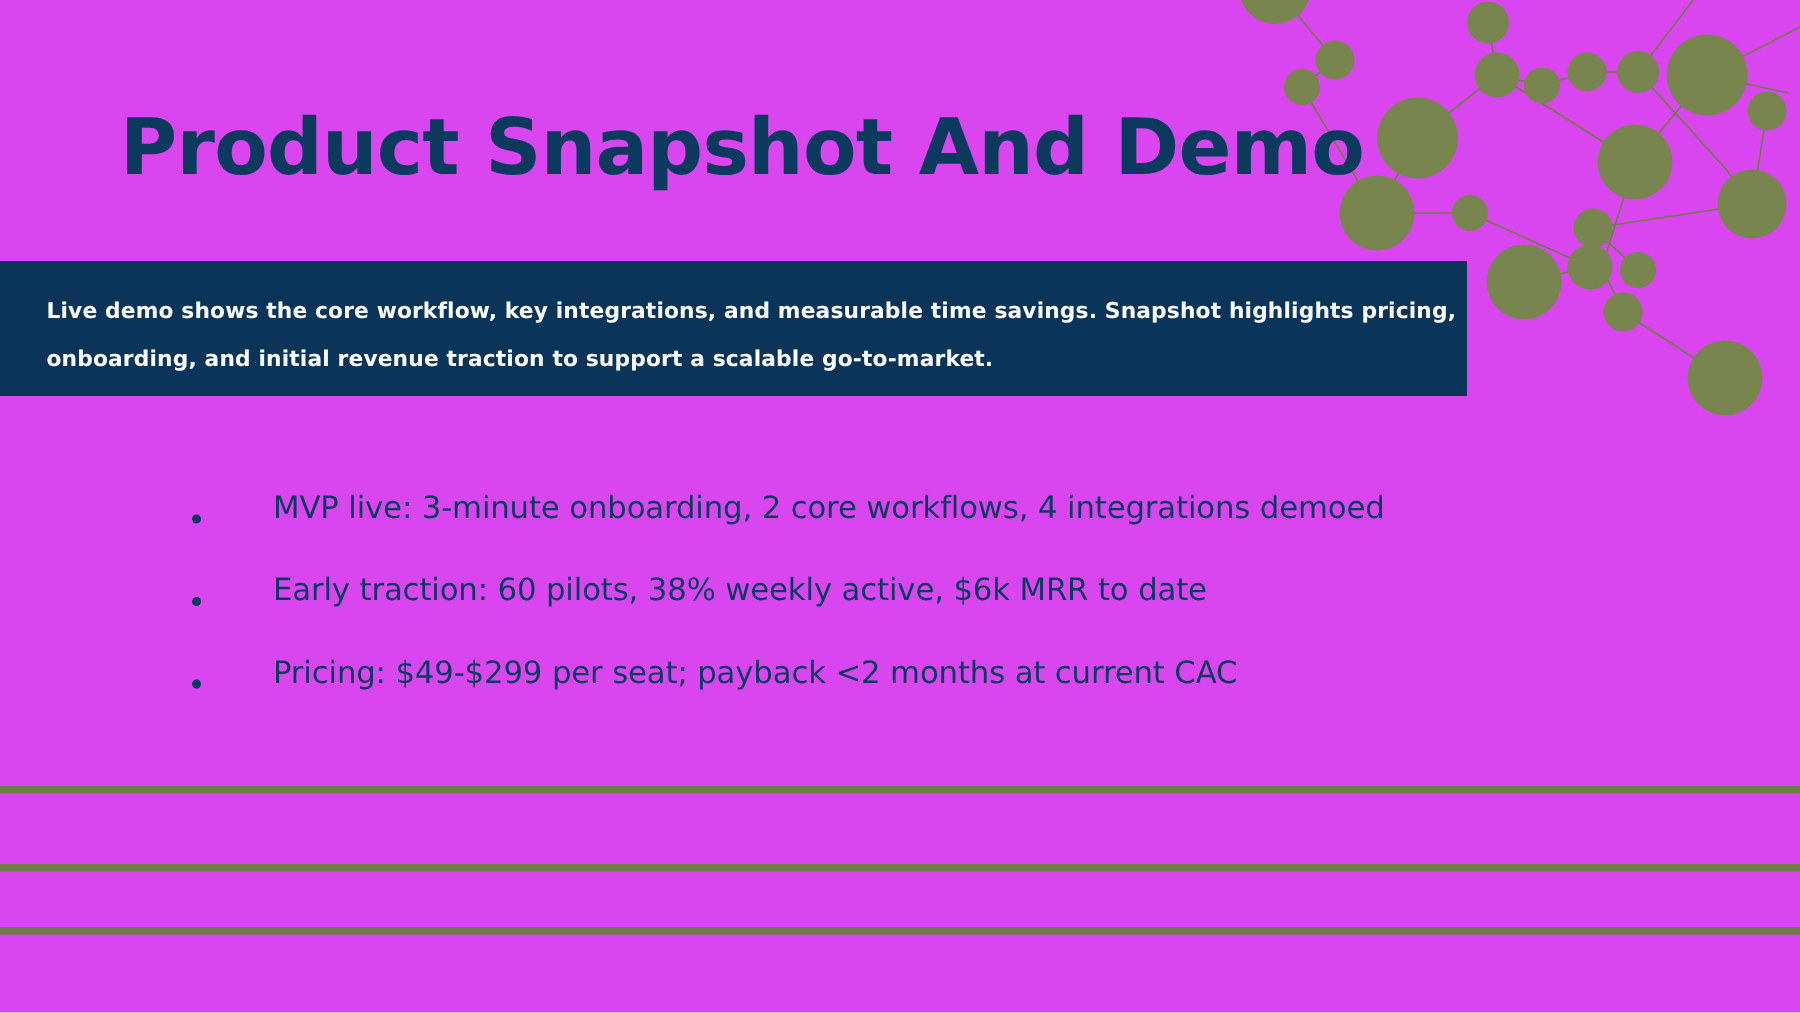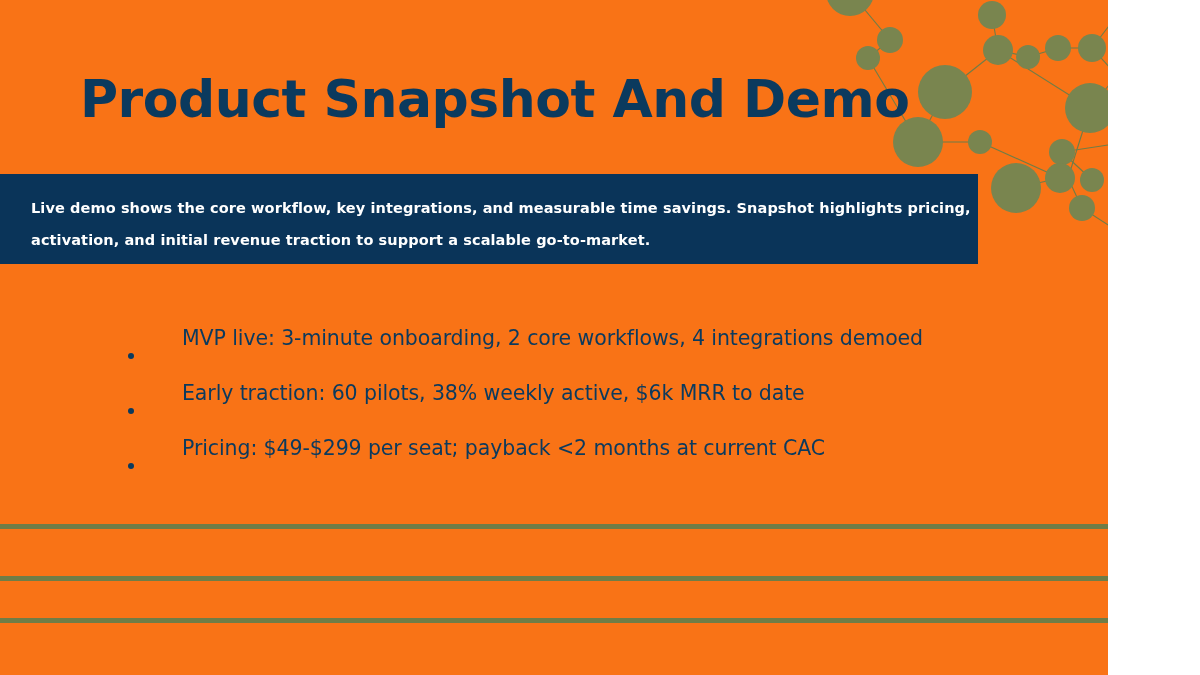--- a/index.html
+++ b/index.html
@@ -9,10 +9,10 @@
   }
   #slide {
     position: relative;
-    width: 1108px;
+    width: 1200px;
     height: 675px;
     overflow: hidden;
-    background: #f97316;
+    background: #d946ef;
     font-family: "Liberation Sans", sans-serif;
   }
 

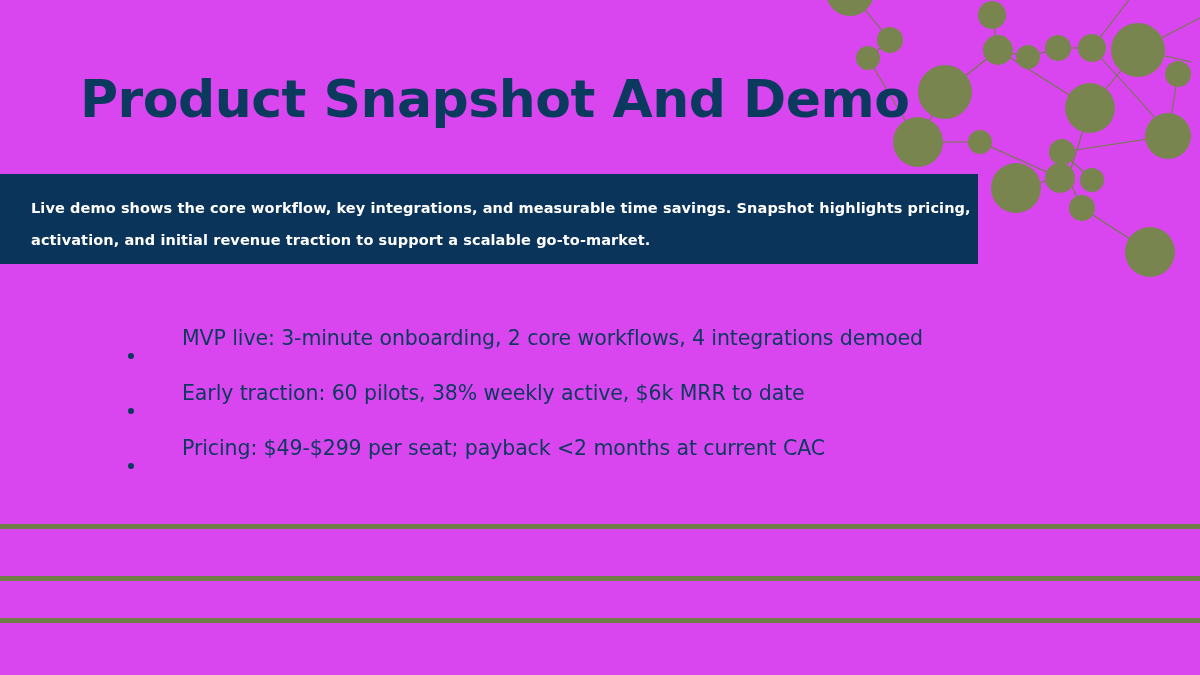--- a/index.html
+++ b/index.html
@@ -166,7 +166,7 @@
 
   <div id="subtitle-band">
     <div class="sub-line">Live demo shows the core workflow, key integrations, and measurable time savings. Snapshot highlights pricing,</div>
-    <div class="sub-line">activation, and initial revenue traction to support a scalable go-to-market.</div>
+    <div class="sub-line">onboarding, and initial revenue traction to support a scalable go-to-market.</div>
   </div>
 
   <div id="bullet-list">

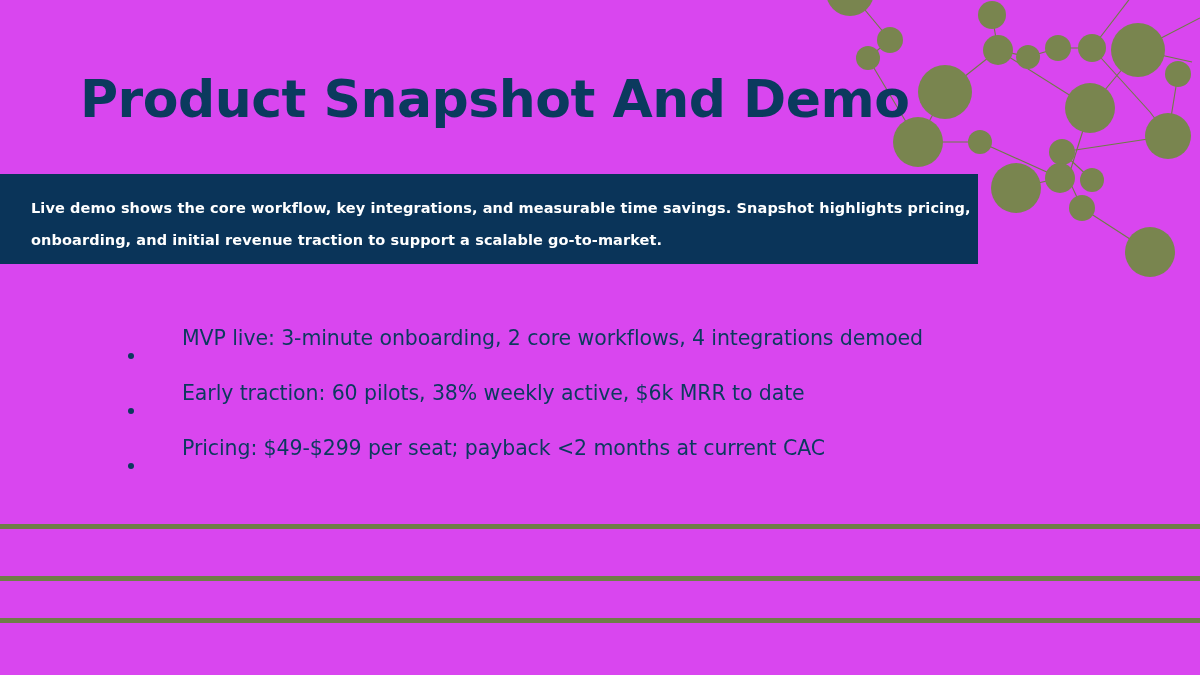--- a/index.html
+++ b/index.html
@@ -70,7 +70,7 @@
   }
   .bullet-row {
     display: flex;
-    align-items: flex-end;
+    align-items: center;
     margin-bottom: 14px;
   }
   .bullet-marker {

